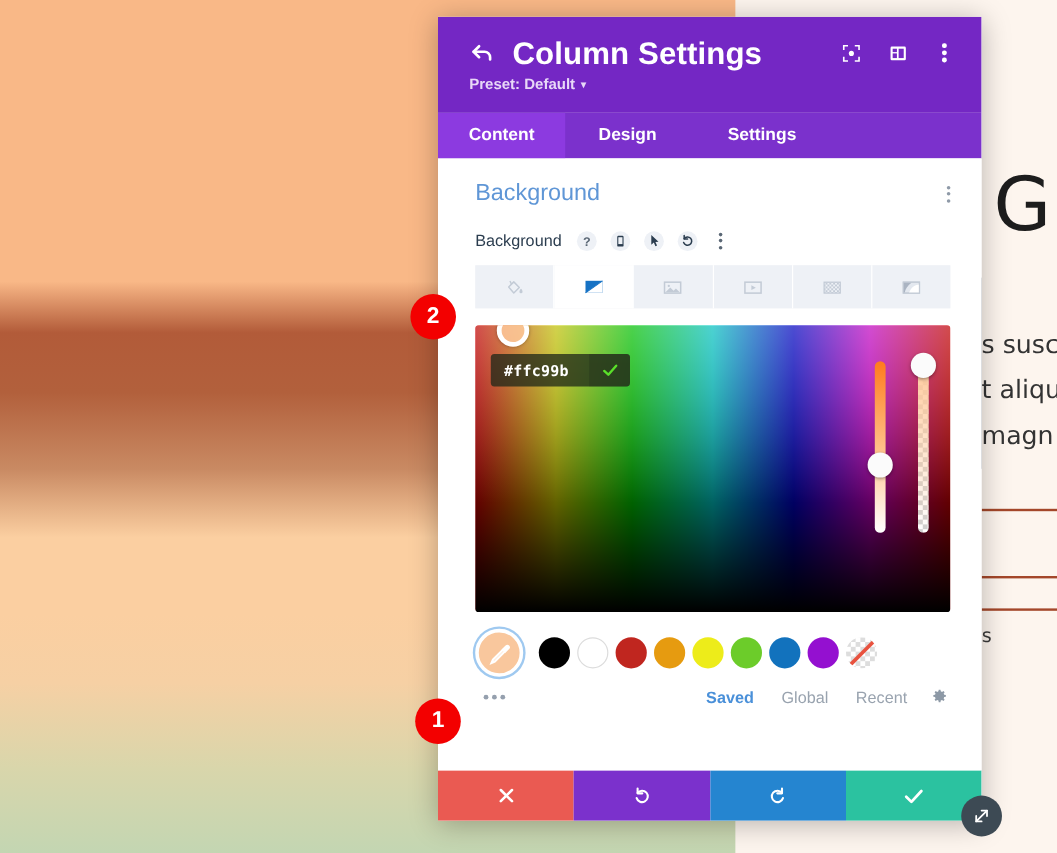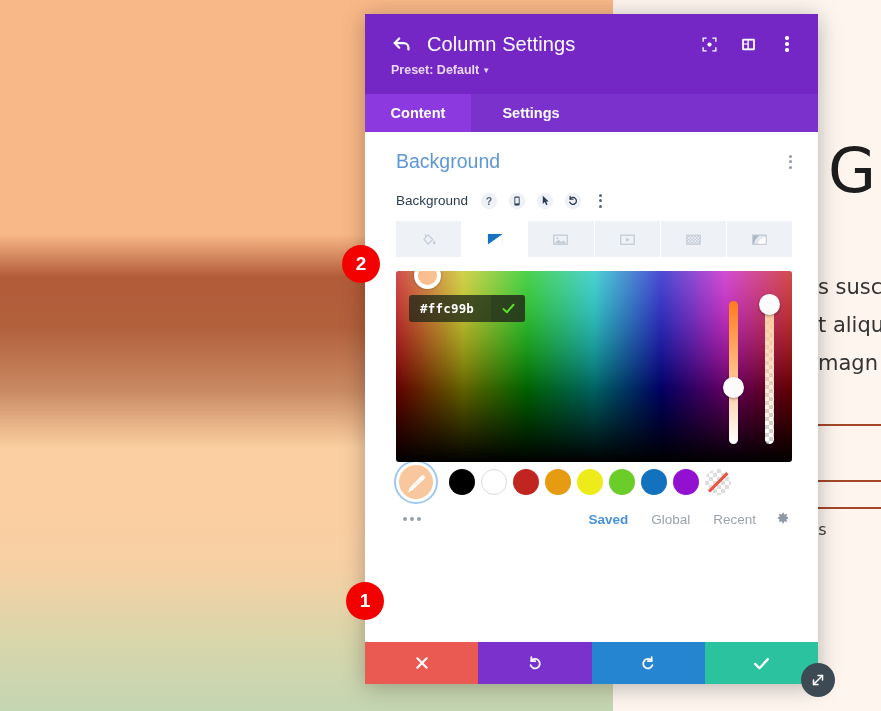--- a/index.html
+++ b/index.html
@@ -128,8 +128,8 @@
 
   #modal-title {
     color: #ffffff;
-    font-size: 20px;
-    font-weight: normal;
+    font-size: 26px;
+    font-weight: bold;
     letter-spacing: 0.1px;
     flex: 1 1 auto;
   }

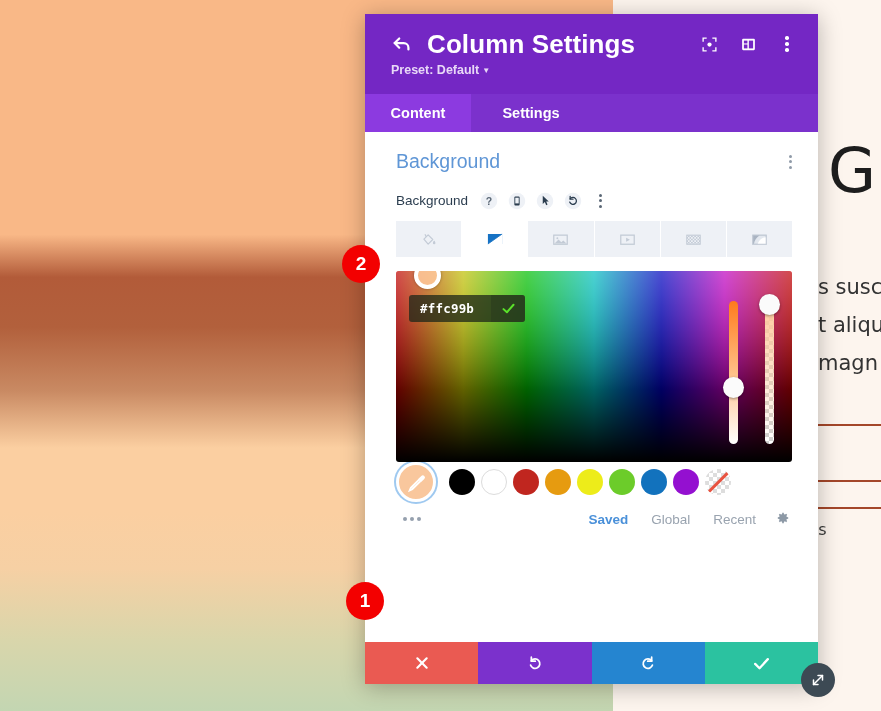--- a/index.html
+++ b/index.html
@@ -597,6 +597,7 @@
 
     <div id="tabs">
       <div class="tab t0 active">Content</div>
+      <div class="tab t1">Design</div>
       <div class="tab t2">Settings</div>
     </div>
 

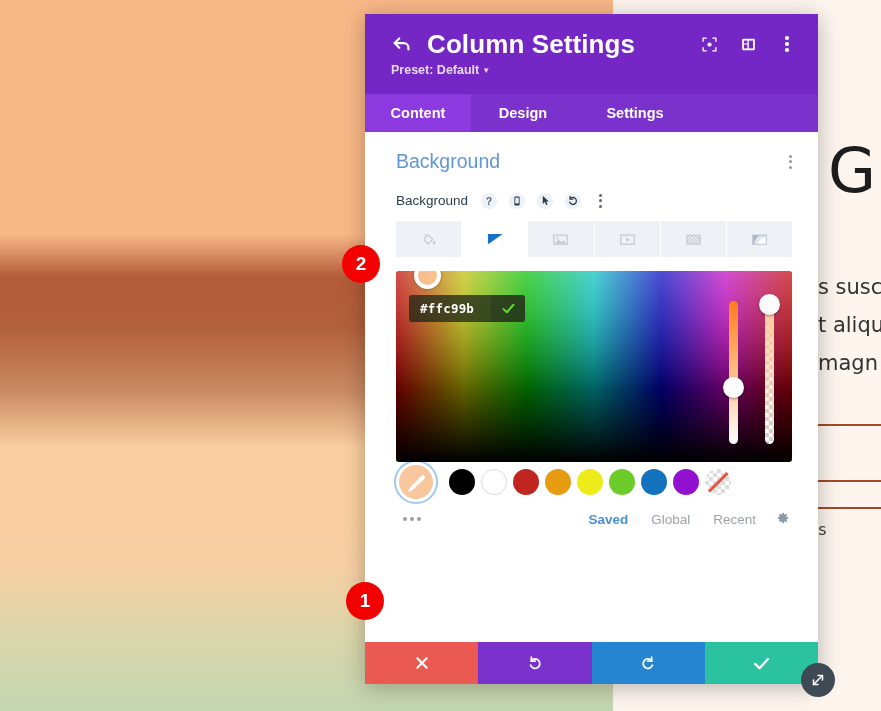--- a/index.html
+++ b/index.html
@@ -258,9 +258,10 @@
   
   #picker {
     position: relative;
-    height: 191px;
+    height: 239px;
     border-radius: 3px;
     overflow: hidden;
+    margin-bottom: 14px;
     background:
       linear-gradient(to top, #000 0%, rgba(0,0,0,0) 100%),
       linear-gradient(to right,

